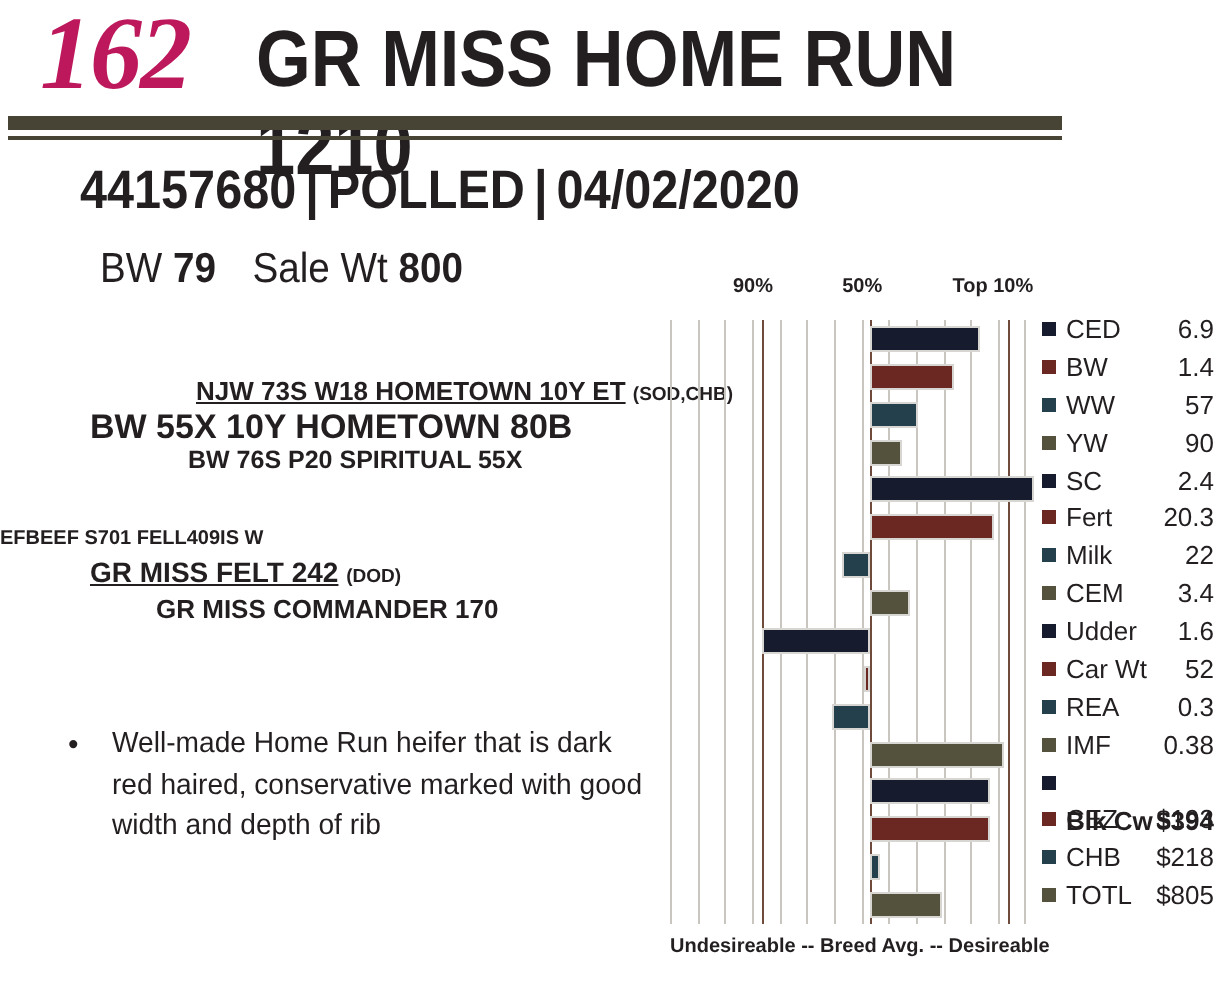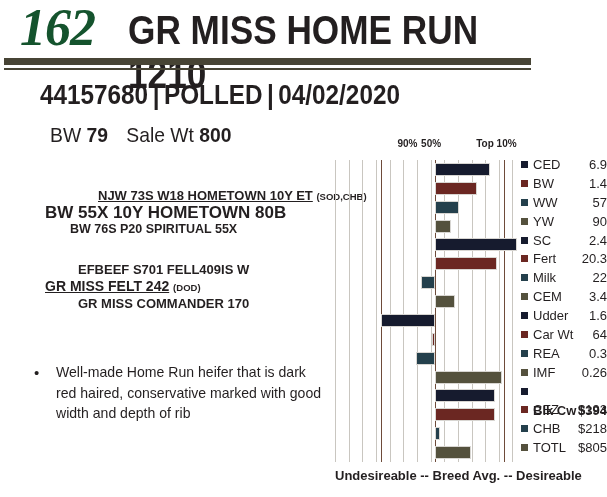--- a/index.html
+++ b/index.html
@@ -12,7 +12,7 @@
   #lot-number{
     position:absolute;left:20px;top:-2px;
     font-family:"Liberation Serif",serif;font-style:italic;font-weight:700;
-    font-size:52px;color:#14532d;letter-spacing:-1px;line-height:56px;
+    font-size:52px;color:#be185d;letter-spacing:-1px;line-height:56px;
   }
   #lot-title{
     position:absolute;left:128px;top:6px;

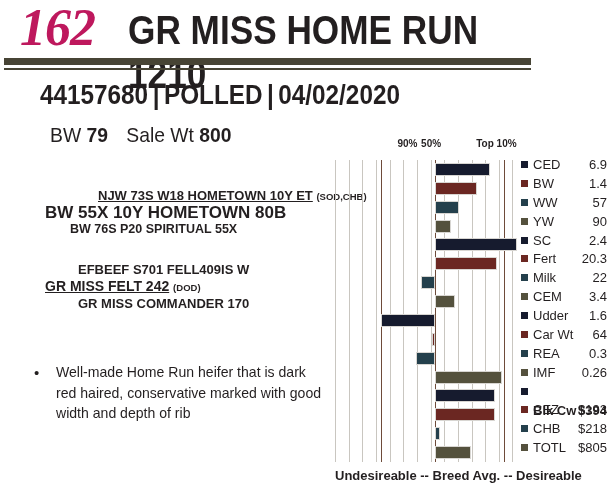--- a/index.html
+++ b/index.html
@@ -129,7 +129,7 @@
 
 <div id="chart">
   <div id="chart-head">
-      <div class="hlab" style="left: 31.5px; margin-left: 31px;">90%</div>
+      <div class="hlab" style="left: 31.5px;">90%</div>
       <div class="hlab" style="left: 86.1px;">50%</div>
       <div class="hlab" style="left: 141.26px;">Top 10%</div>
     </div>

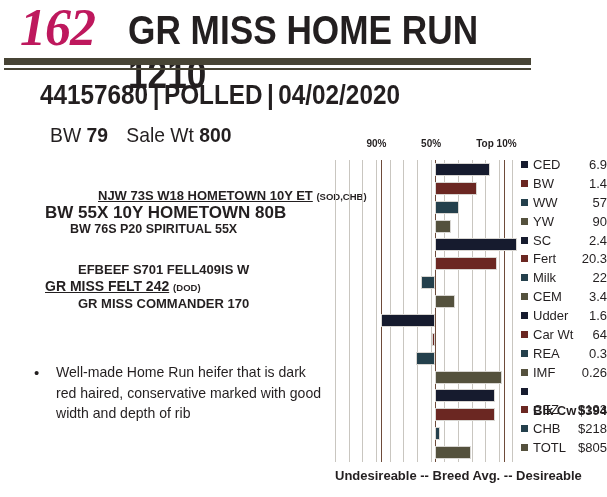--- a/index.html
+++ b/index.html
@@ -45,7 +45,7 @@
   .ped .sire-top{padding-left:98px;font-weight:700;font-size:13px;}
   .ped .sire-top .u{text-decoration:underline;}
   .ped .sire-mid{padding-left:45px;font-weight:700;font-size:17px;letter-spacing:0px;}
-  .ped .sire-bot{padding-left:70px;font-weight:700;font-size:12.5px;}
+  .ped .sire-bot{padding-left:94px;font-weight:700;font-size:12.5px;}
   .ped .dam-top{padding-left:78px;font-weight:700;font-size:13px;}
   .ped .dam-mid{padding-left:45px;font-weight:700;font-size:14px;}
   .ped .dam-mid .u{text-decoration:underline;}

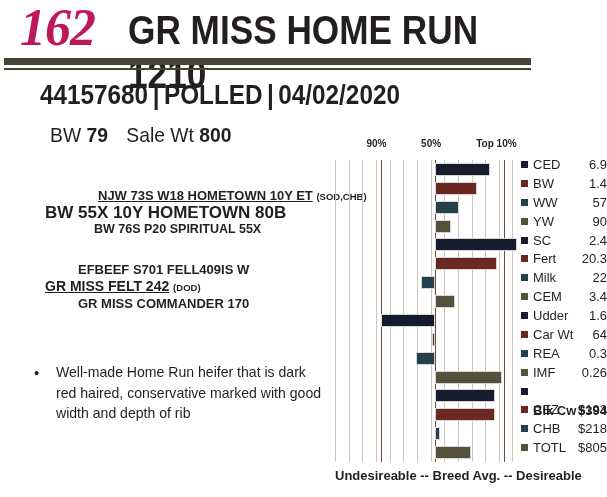--- a/index.html
+++ b/index.html
@@ -46,7 +46,7 @@
   .ped .sire-top .u{text-decoration:underline;}
   .ped .sire-mid{padding-left:45px;font-weight:700;font-size:17px;letter-spacing:0px;}
   .ped .sire-bot{padding-left:94px;font-weight:700;font-size:12.5px;}
-  .ped .dam-top{padding-left:78px;font-weight:700;font-size:13px;}
+  .ped .dam-top{font-weight:700;font-size:10px;}
   .ped .dam-mid{padding-left:45px;font-weight:700;font-size:14px;}
   .ped .dam-mid .u{text-decoration:underline;}
   .ped .dam-bot{padding-left:78px;font-weight:700;font-size:13px;}

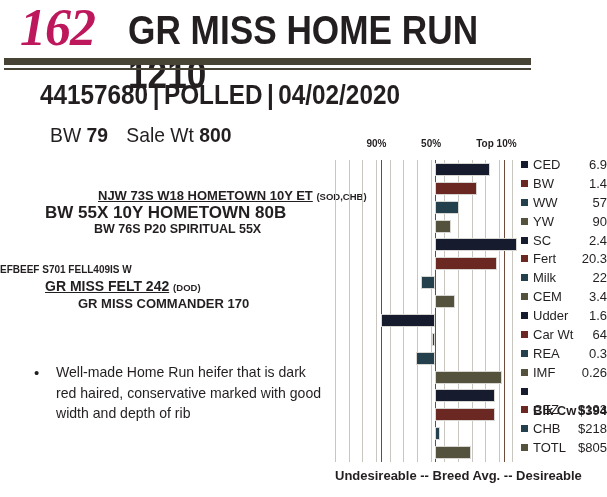--- a/index.html
+++ b/index.html
@@ -249,7 +249,7 @@
       <div class="lrow" style="top: 169.875px;">
         <span class="lswatch" style="background: rgb(107, 39, 34);"></span>
         <span class="lname">Car Wt</span>
-        <span class="lval">64</span>
+        <span class="lval">52</span>
       </div>
       <div class="lrow" style="top: 188.75px;">
         <span class="lswatch" style="background: rgb(36, 64, 76);"></span>

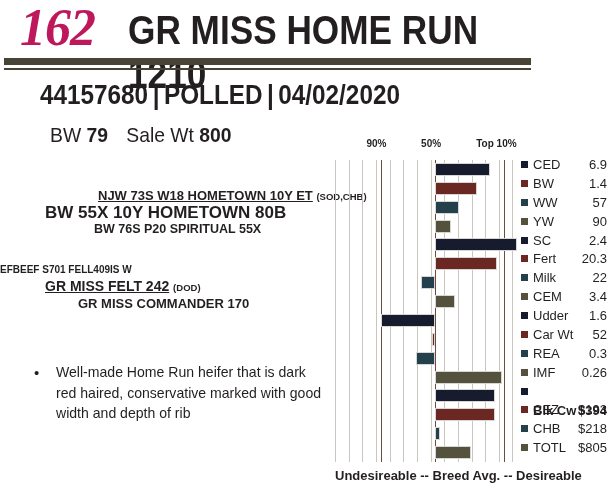--- a/index.html
+++ b/index.html
@@ -259,7 +259,7 @@
       <div class="lrow" style="top: 207.625px;">
         <span class="lswatch" style="background: rgb(84, 81, 61);"></span>
         <span class="lname">IMF</span>
-        <span class="lval">0.26</span>
+        <span class="lval">0.38</span>
       </div>
       <div class="lrow bold" style="top: 226.5px;">
         <span class="lswatch" style="background: rgb(22, 27, 46);"></span>

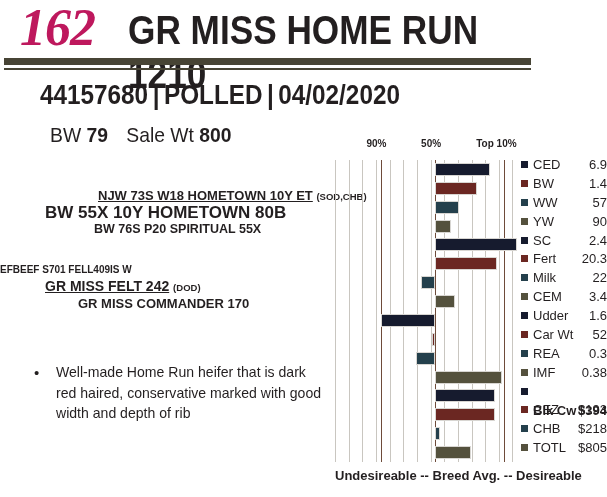--- a/index.html
+++ b/index.html
@@ -84,7 +84,7 @@
 
   #chart-foot{
     position:absolute;left:0;top:330px;width:272px;
-    font-size:13px;font-weight:700;color:#231f20;white-space:nowrap;
+    font-size:10px;font-weight:700;color:#231f20;white-space:nowrap;
   }
 </style>
 </head>

